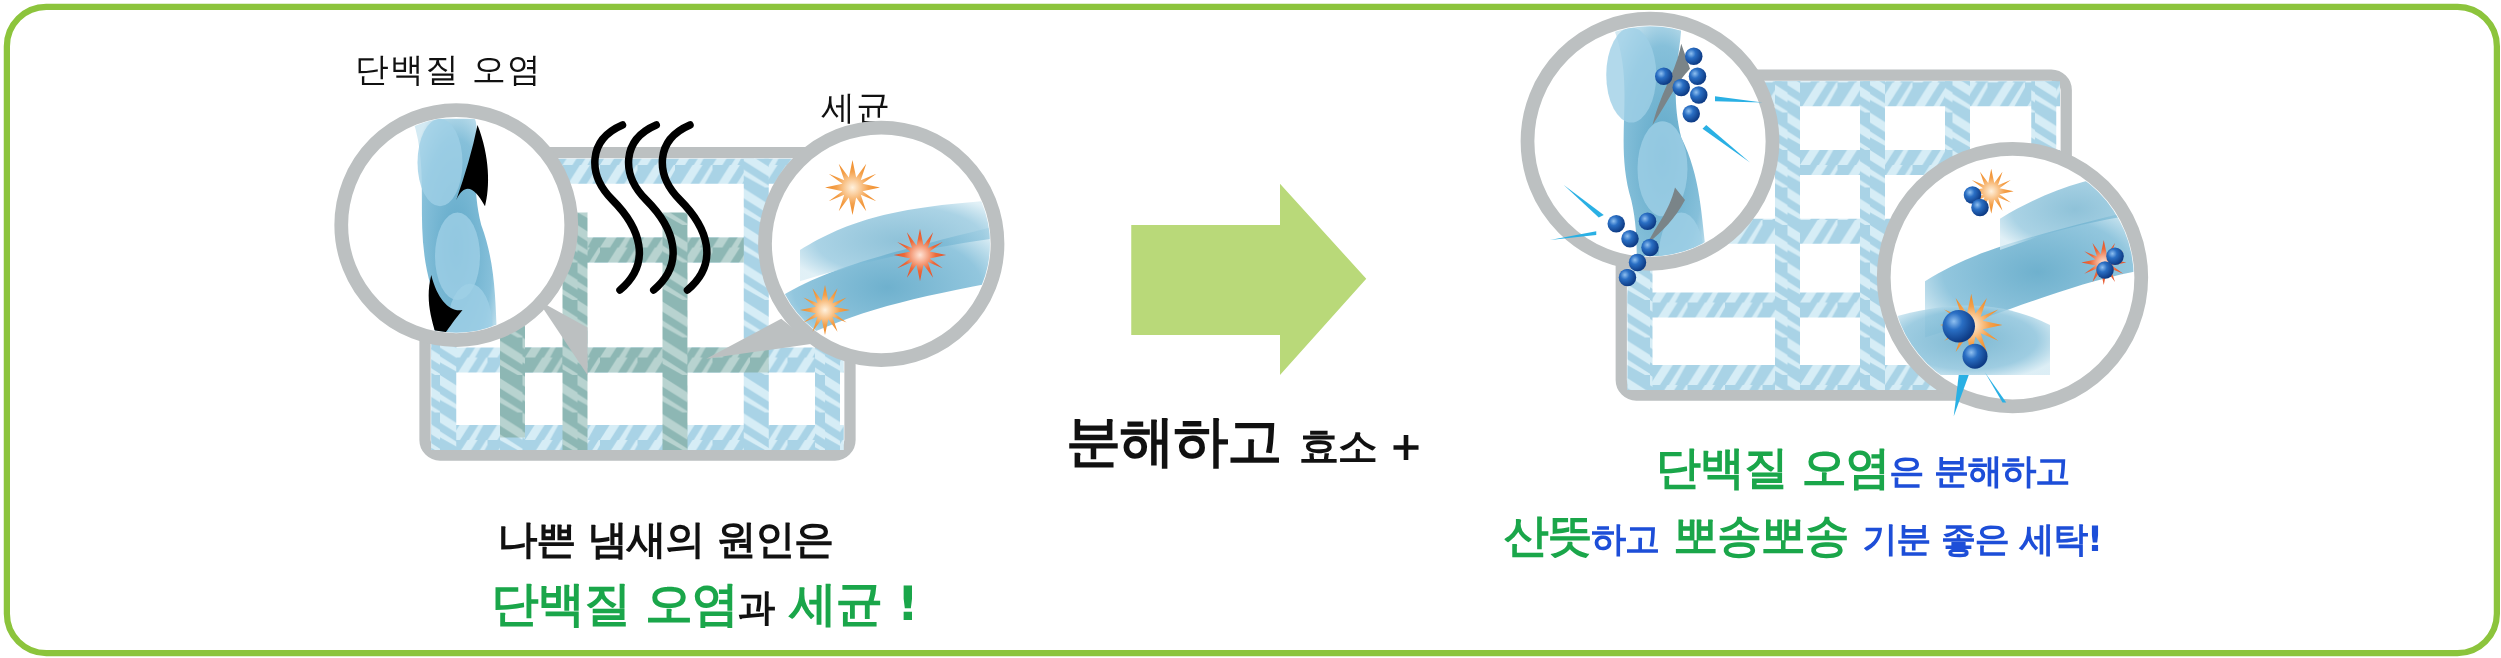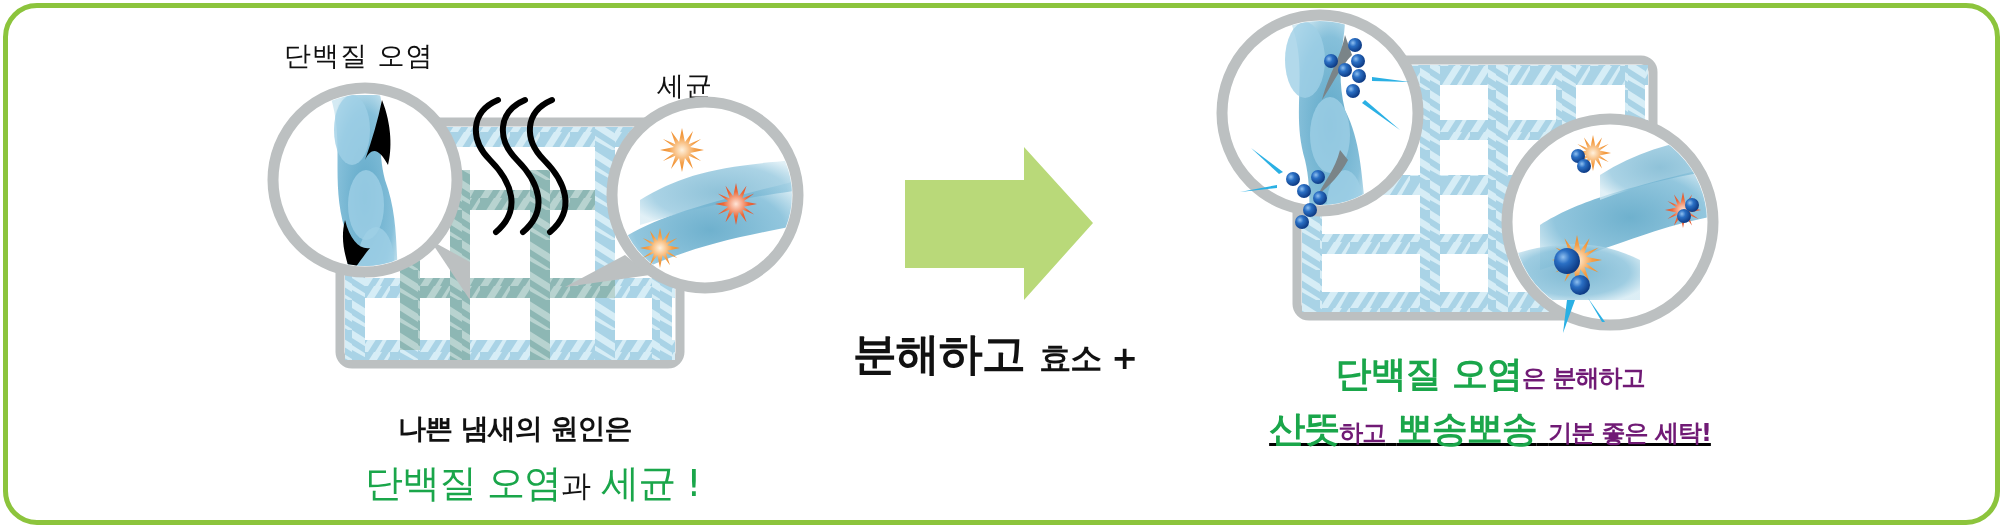--- a/index.html
+++ b/index.html
@@ -16,7 +16,7 @@
   .right-text { text-align:center; font-weight:bold; white-space:nowrap; letter-spacing:-1px; }
   .right-line1 { font-size:36px; }
   .right-line2 { font-size:36px; }
-  .sm { font-size:24px; color:#701a75; }
+  .sm { font-size:28px; color:#1d4ed8; }
   svg { position:absolute; overflow:visible; }
 </style>
 </head>

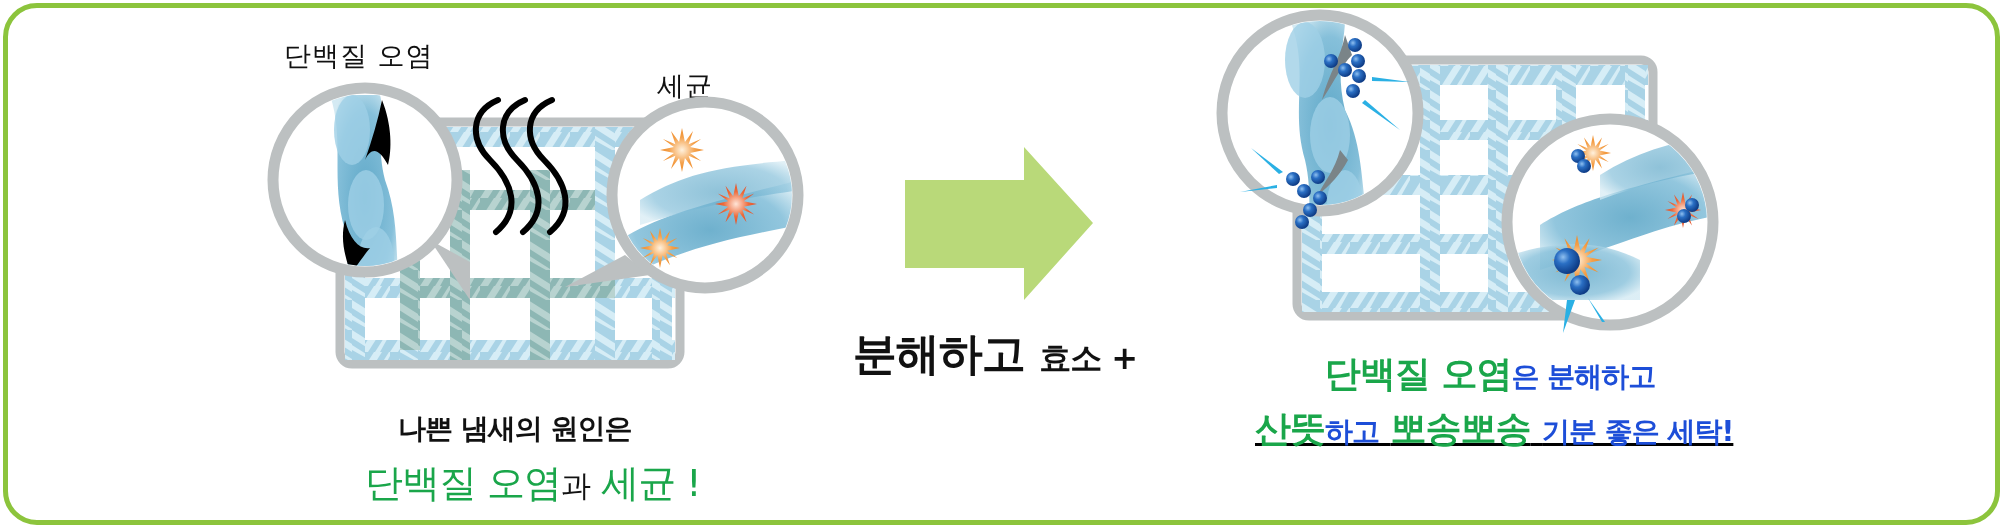--- a/index.html
+++ b/index.html
@@ -7,7 +7,7 @@
   .frame { position:absolute; left:3px; top:3px; width:1987px; height:512px; border:5px solid #8cc43c; border-radius:34px; box-sizing:content-box; }
   .abs { position:absolute; }
   .label-sm { font-size:27px; color:#111; font-weight:normal; letter-spacing:1px; white-space:nowrap; }
-  .caption-l1 { font-size:28px; color:#111; font-weight:bold; letter-spacing:-1px; white-space:nowrap; }
+  .caption-l1 { font-size:32px; color:#111; font-weight:bold; letter-spacing:-1px; white-space:nowrap; }
   .caption-l2 { font-size:38px; font-weight:normal; letter-spacing:-1px; white-space:nowrap; }
   .green { color:#1aa64a; }
   .black-sm { color:#111; font-size:30px; }

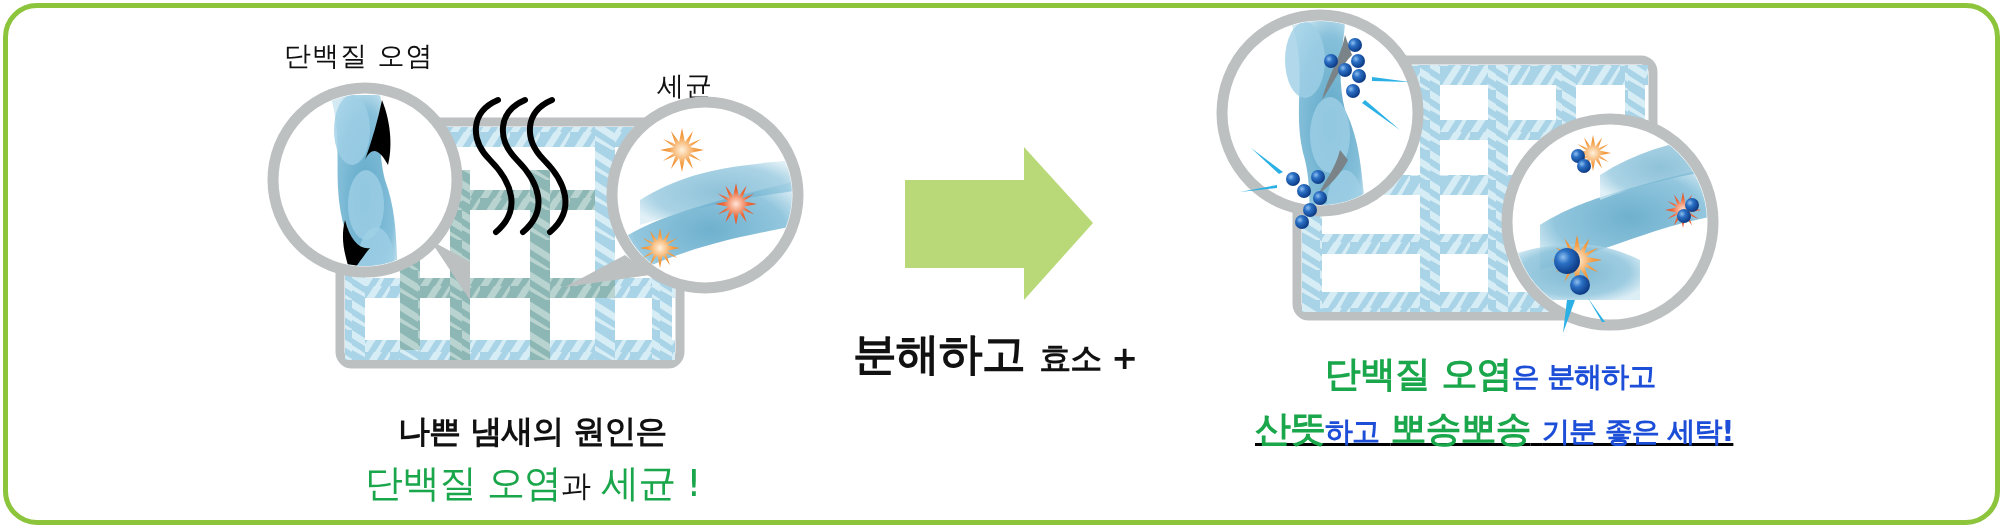--- a/index.html
+++ b/index.html
@@ -230,7 +230,7 @@
 <div class="abs right-text right-line1" style="left:1290px; top:350px; width:400px;">
   <span class="green">단백질 오염</span><span class="sm">은 분해하고</span>
 </div>
-<div class="abs right-text right-line2" style="left:1255px; top:405px; width:470px;text-decoration:underline;">
+<div class="abs right-text right-line2" style="left:1203px; top:405px; width:470px;">
   <span class="green">산뜻</span><span class="sm">하고</span>
   <span class="green">뽀송뽀송</span>
   <span class="sm">기분 좋은 세탁!</span>

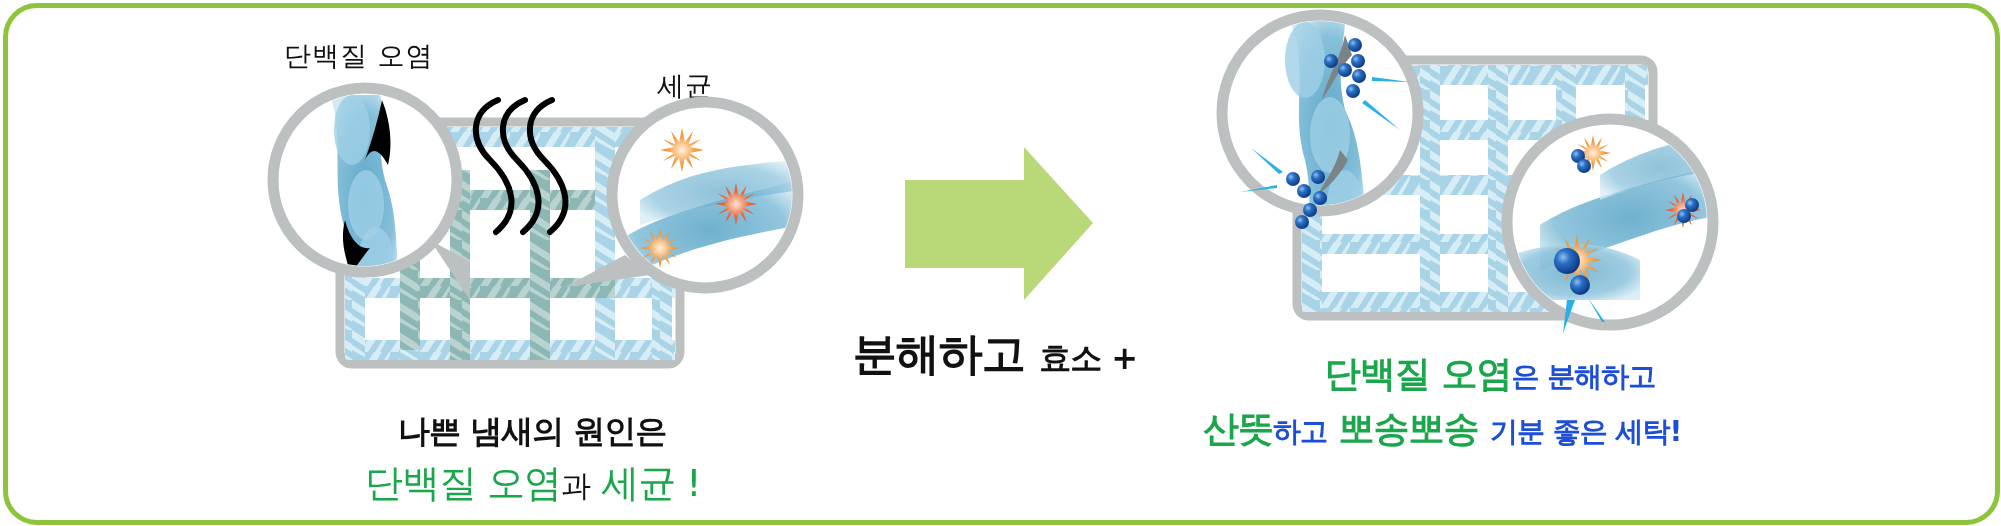--- a/index.html
+++ b/index.html
@@ -8,7 +8,7 @@
   .abs { position:absolute; }
   .label-sm { font-size:27px; color:#111; font-weight:normal; letter-spacing:1px; white-space:nowrap; }
   .caption-l1 { font-size:32px; color:#111; font-weight:bold; letter-spacing:-1px; white-space:nowrap; }
-  .caption-l2 { font-size:38px; font-weight:normal; letter-spacing:-1px; white-space:nowrap; }
+  .caption-l2 { font-size:38px; font-weight:bold; letter-spacing:-1px; white-space:nowrap;margin-left:28px; }
   .green { color:#1aa64a; }
   .black-sm { color:#111; font-size:30px; }
   .center-text { text-align:center; font-weight:bold; color:#111; white-space:nowrap; line-height:58px; font-size:44px; letter-spacing:-1px; }

